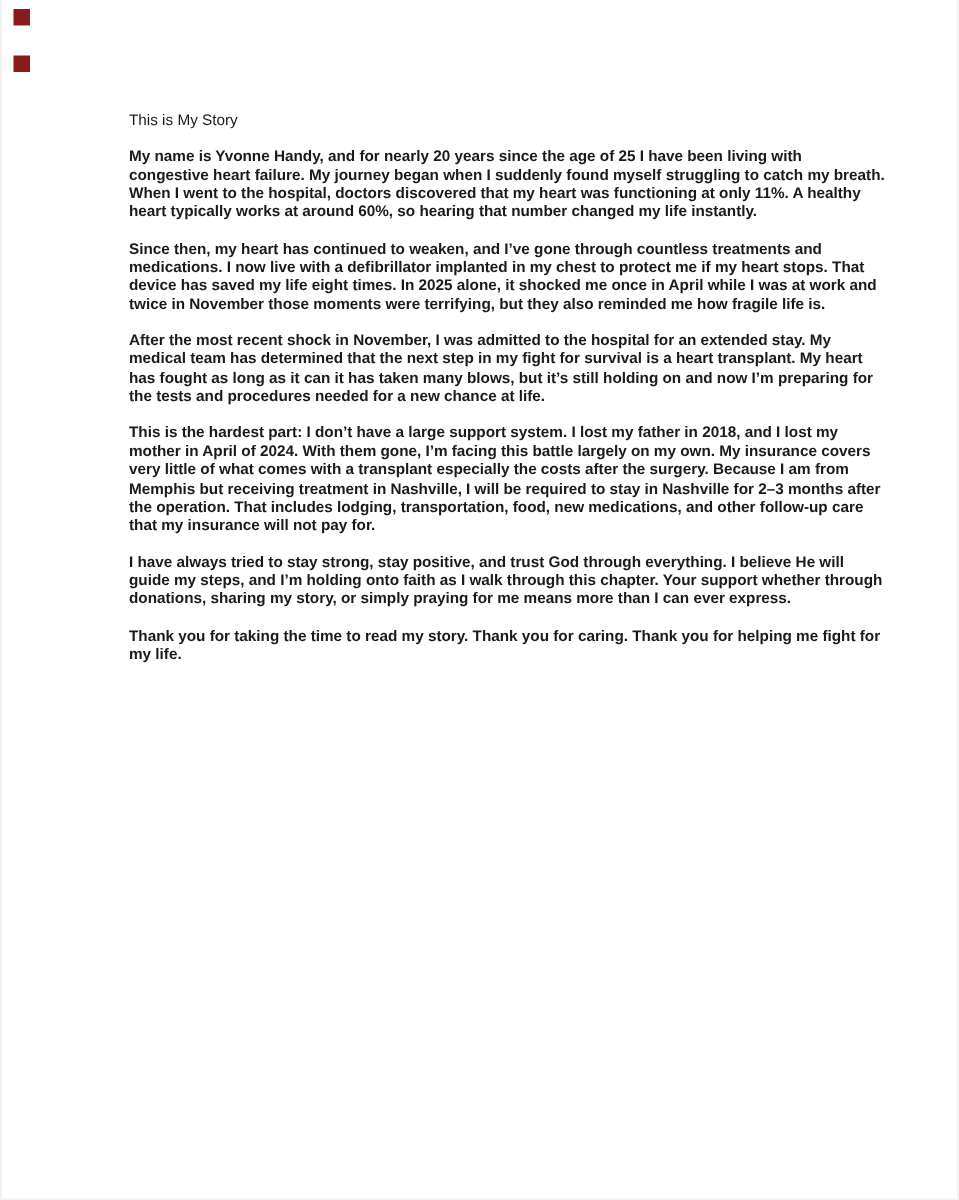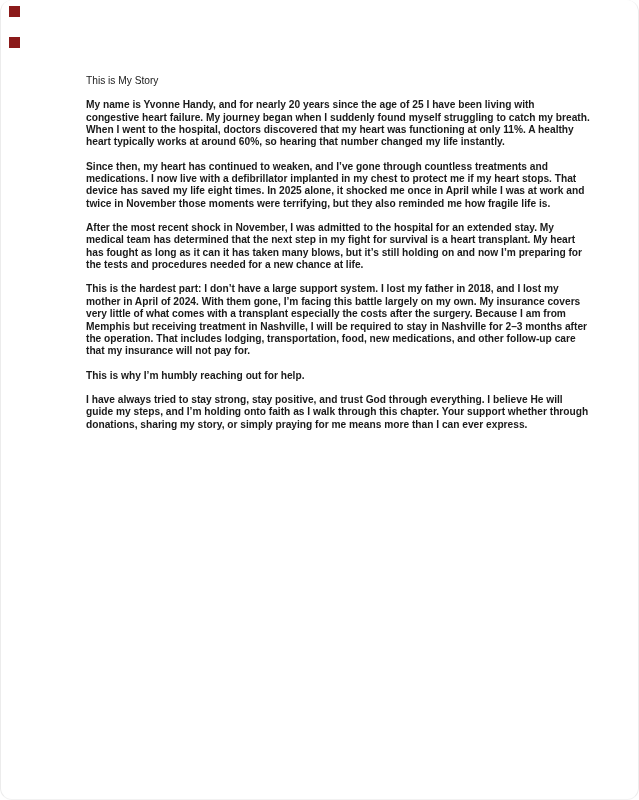--- a/index.html
+++ b/index.html
@@ -18,7 +18,6 @@
     border-left: 1px solid #ececec;
     border-right: 1px solid #ececec;
     border-bottom: 1px solid #f2f2f2;
-    border-radius: 12px;
   }
   .marker {
     position: absolute;

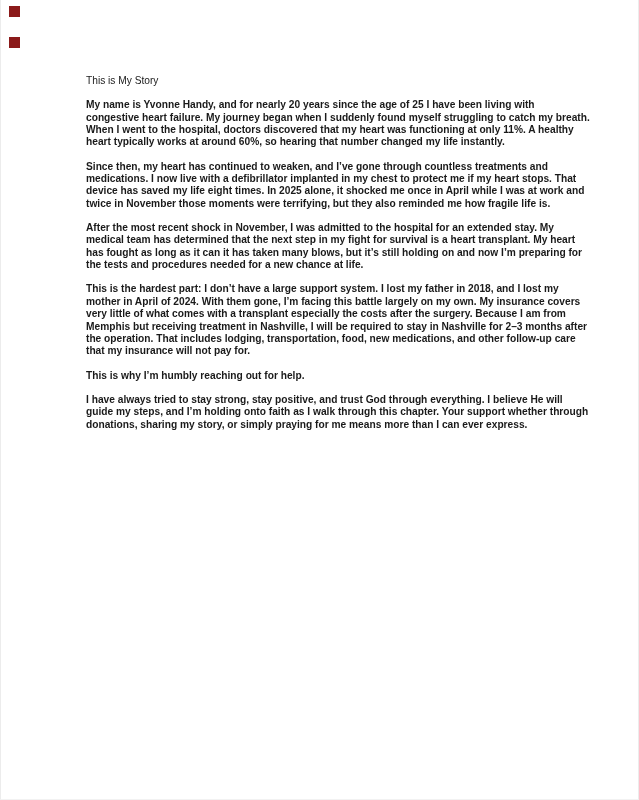--- a/index.html
+++ b/index.html
@@ -80,7 +80,6 @@
 Memphis but receiving treatment in Nashville, I will be required to stay in Nashville for 2–3 months after
 the operation. That includes lodging, transportation, food, new medications, and other follow-up care
 that my insurance will not pay for.</p>
-    <p class="para" data-bind="document.paragraphs.4">This is why I’m humbly reaching out for help.</p>
     <p class="para" data-bind="document.paragraphs.5">I have always tried to stay strong, stay positive, and trust God through everything. I believe He will
 guide my steps, and I’m holding onto faith as I walk through this chapter. Your support whether through
 donations, sharing my story, or simply praying for me means more than I can ever express.</p>

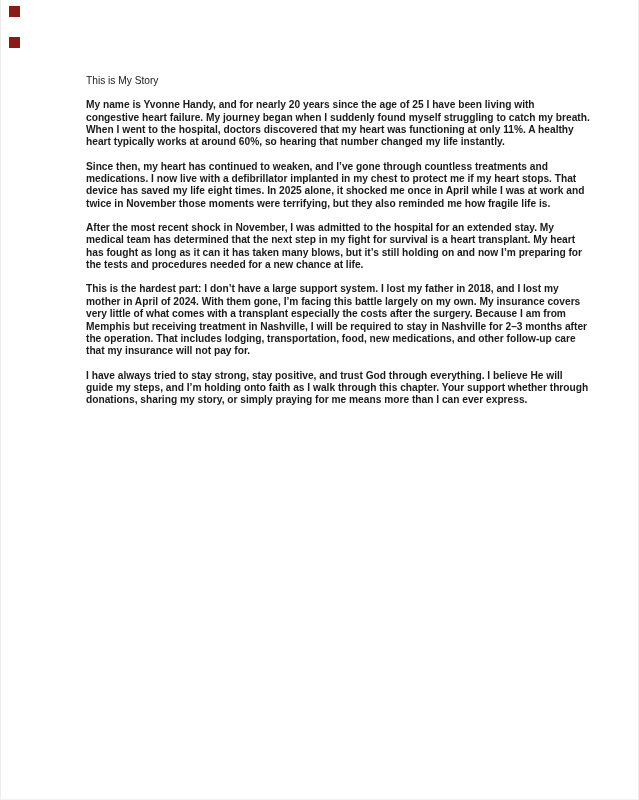--- a/index.html
+++ b/index.html
@@ -83,6 +83,8 @@
     <p class="para" data-bind="document.paragraphs.5">I have always tried to stay strong, stay positive, and trust God through everything. I believe He will
 guide my steps, and I’m holding onto faith as I walk through this chapter. Your support whether through
 donations, sharing my story, or simply praying for me means more than I can ever express.</p>
+    <p class="para" data-bind="document.paragraphs.6">Thank you for taking the time to read my story. Thank you for caring. Thank you for helping me fight for
+my life.</p>
   </div>
 
 </div>

